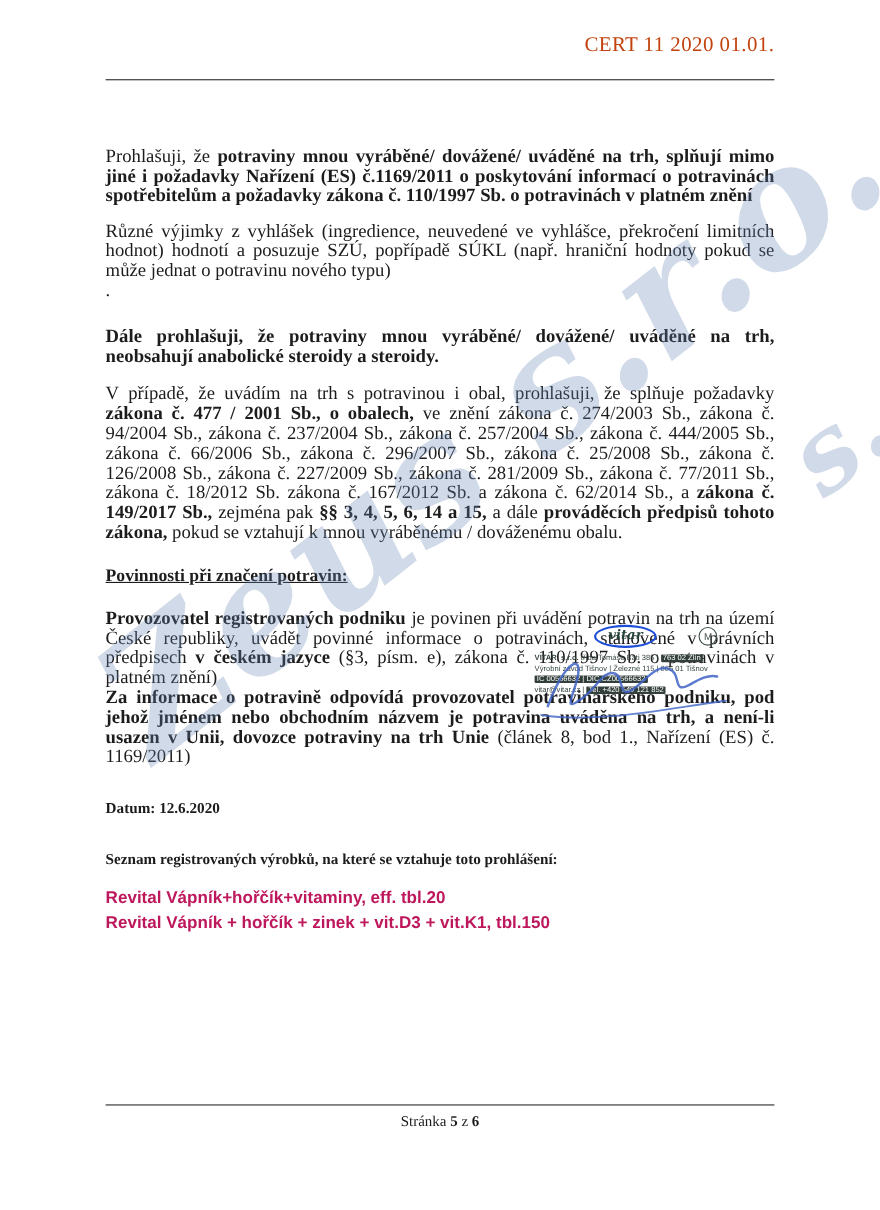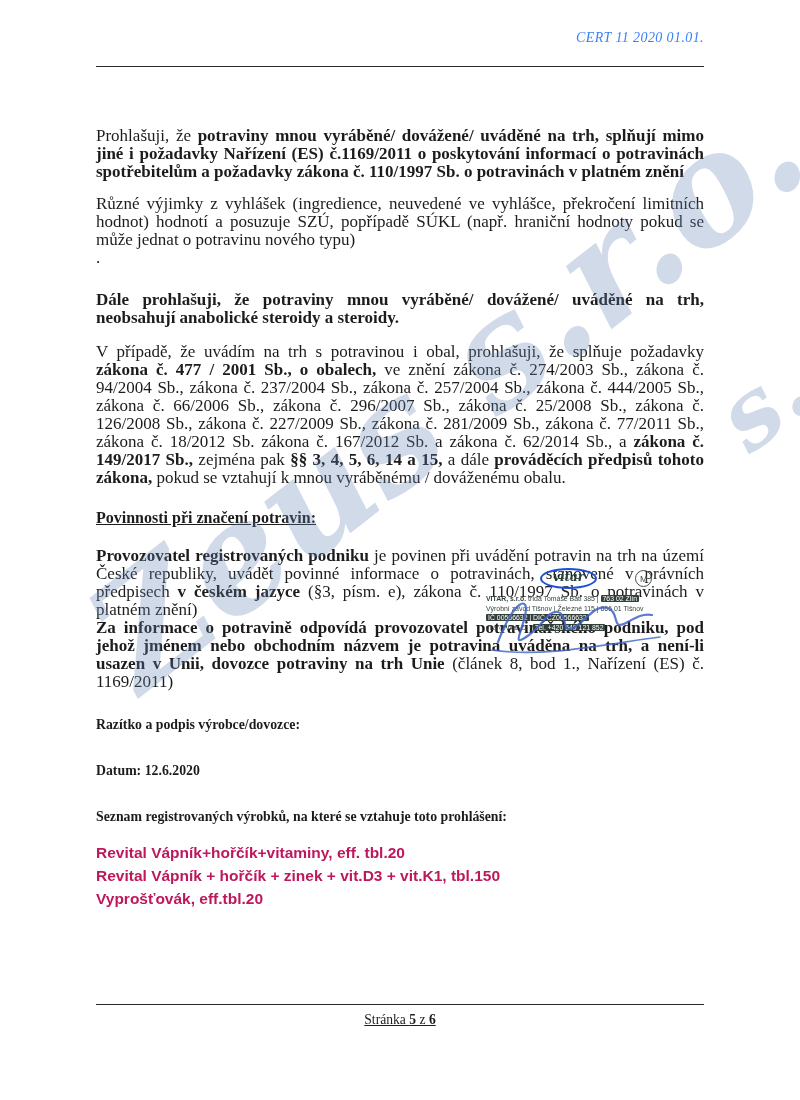--- a/index.html
+++ b/index.html
@@ -9,7 +9,7 @@
     font-family:"Liberation Serif",serif;color:#1c1c1c;
   }
   .content{position:relative;z-index:1;padding:30px 96px 0 96px;}
-  .doc-code{text-align:right;font-style:italic;font-size:14px;letter-spacing:.4px;color:#3b82f6;}
+  .doc-code{text-align:right;font-size:19px;letter-spacing:.4px;color:#c2410c;}
   .rule{border:none;border-top:1.6px solid #2a2a2a;margin:20px 0 0 0;}
   .para{font-size:17px;line-height:18px;text-align:justify;margin:0;white-space:pre-wrap;}
   .b{font-weight:700;}

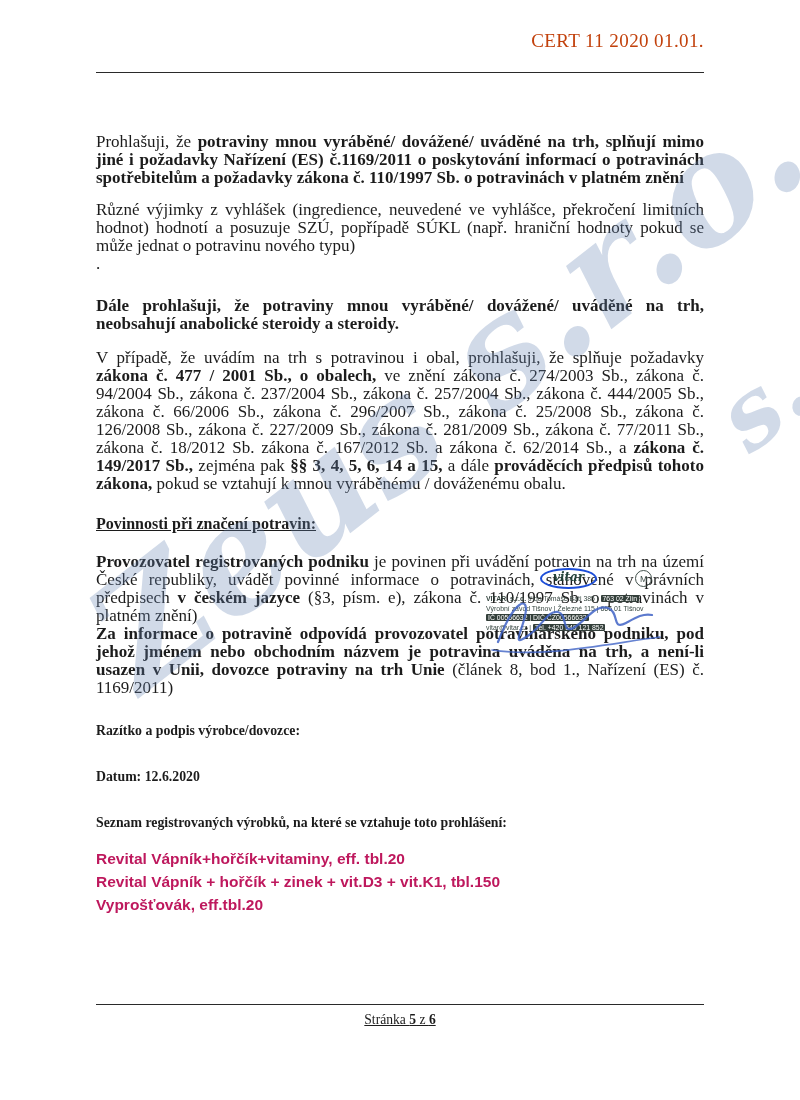--- a/index.html
+++ b/index.html
@@ -80,7 +80,6 @@
     <p class="para mt20"><span class="b">Provozovatel registrovaných podniku</span><span> je povinen při uvádění potravin na trh na území České republiky, uvádět povinné informace o potravinách, stanovené v právních předpisech </span><span class="b">v českém jazyce</span><span> (§3, písm. e), zákona č. 110/1997 Sb. o potravinách v platném znění)</span><span class="b">
 Za informace o potravině odpovídá provozovatel potravinářského podniku, pod jehož jménem nebo obchodním názvem je potravina uváděna na trh, a není-li usazen v Unii, dovozce potraviny na trh Unie</span><span> (článek 8, bod 1., Nařízení (ES) č. 1169/2011)</span></p>
 
-    <div class="label mt26">Razítko a podpis výrobce/dovozce:</div>
 
     <div class="label mt30">Datum: 12.6.2020</div>
 

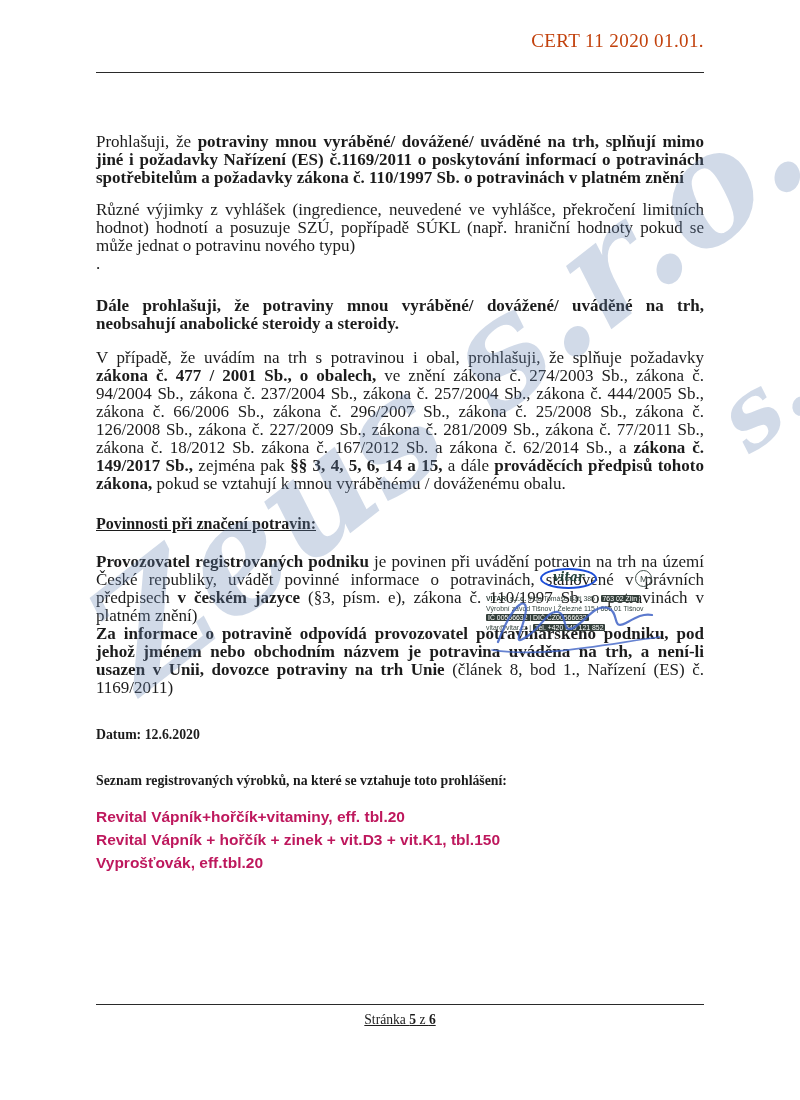--- a/index.html
+++ b/index.html
@@ -88,7 +88,6 @@
     <div class="products">
       <div class="product">Revital Vápník+hořčík+vitaminy, eff. tbl.20</div>
       <div class="product">Revital Vápník + hořčík + zinek + vit.D3 + vit.K1, tbl.150</div>
-      <div class="product">Vyprošťovák, eff.tbl.20</div>
     </div>
 
   </div>

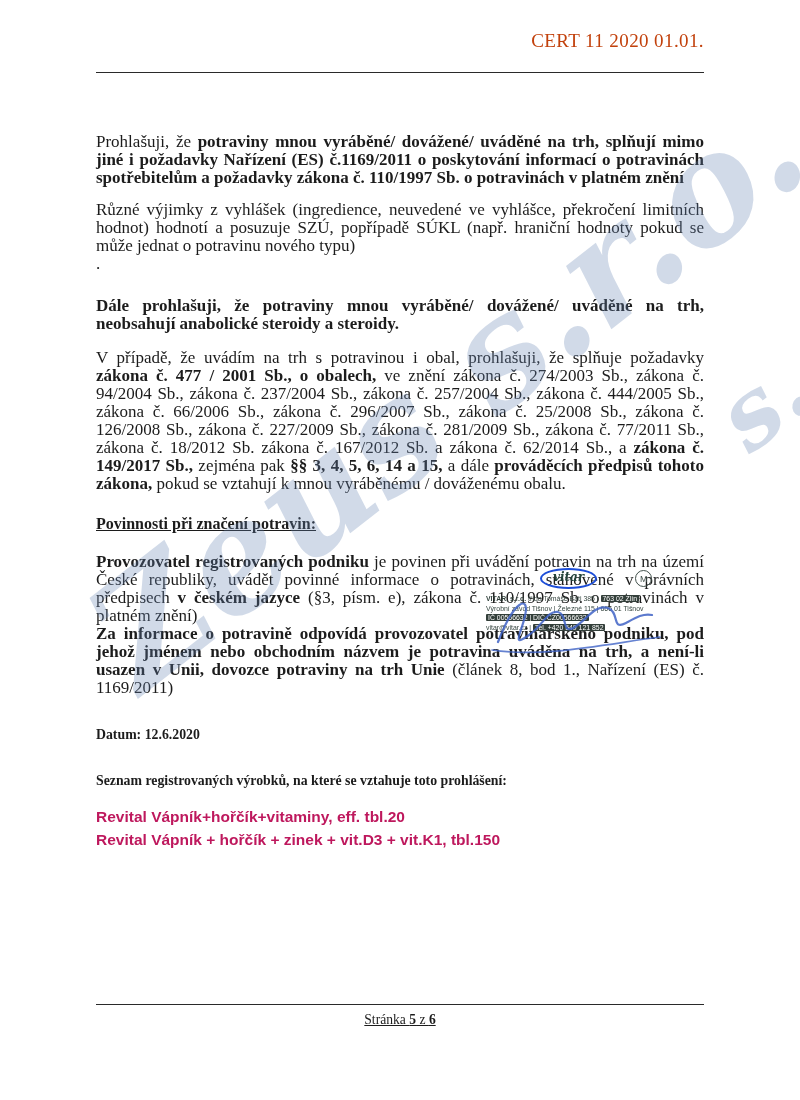--- a/index.html
+++ b/index.html
@@ -41,7 +41,7 @@
 
   
   .footer{position:absolute;left:96px;right:96px;top:1004px;z-index:1;
-    border-top:1.6px solid #2a2a2a;padding-top:7px;text-align:center;font-size:13.6px;text-decoration:underline;}
+    border-top:1.6px solid #2a2a2a;padding-top:7px;text-align:center;font-size:13.6px;}
 
   
   .watermark{

